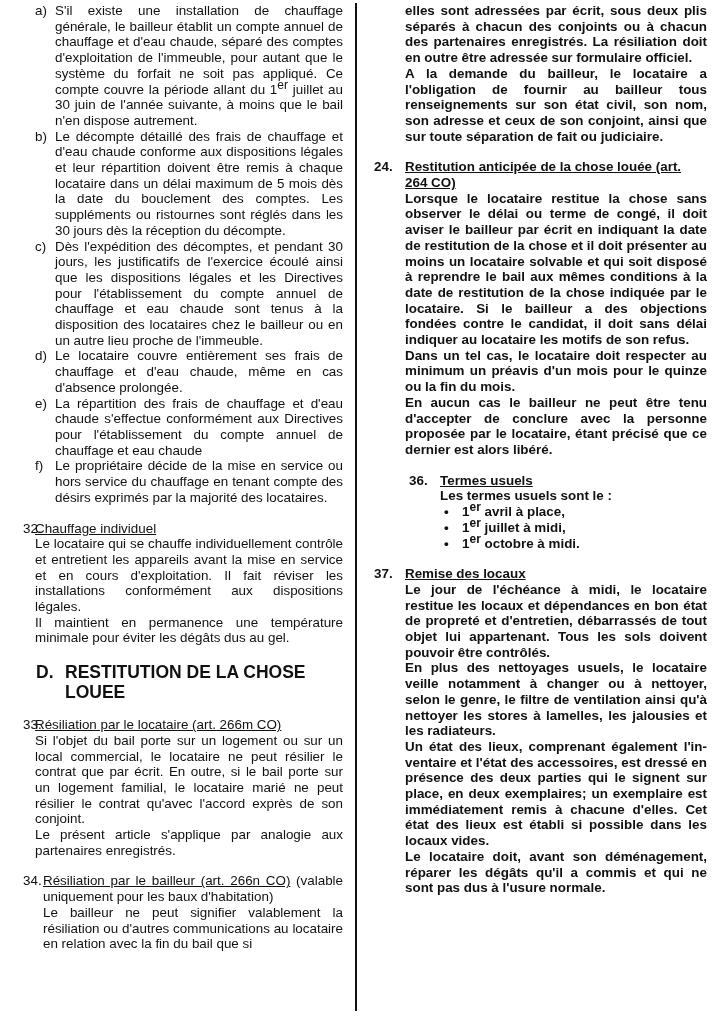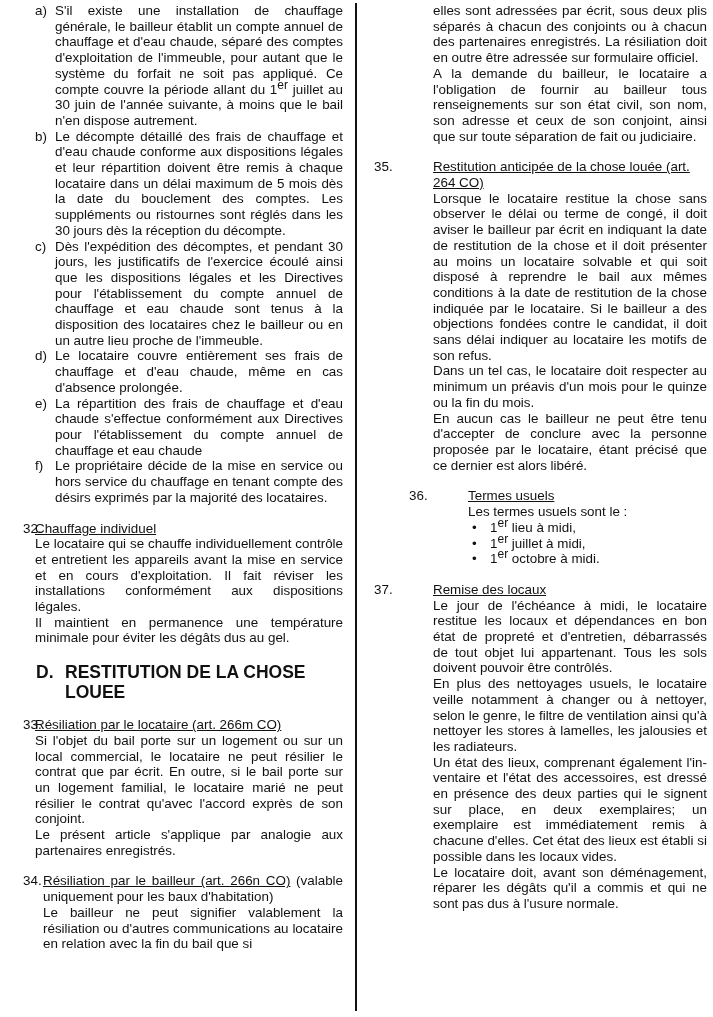--- a/index.html
+++ b/index.html
@@ -30,7 +30,7 @@
   .sub-item { position: relative; padding-left: 20px; }
   .sub-item .letter { position: absolute; left: 0; top: 0; }
   .article { position: relative; padding-left: 35px; }
-  .col-right .article { padding-left: 76px; }
+  .col-right .article { padding-left: 48px; font-weight: bold; }
   .article .num { position: absolute; left: 23px; top: 0; }
   .col-right .article .num { left: 17px; }
   .article .title { text-decoration: underline; }

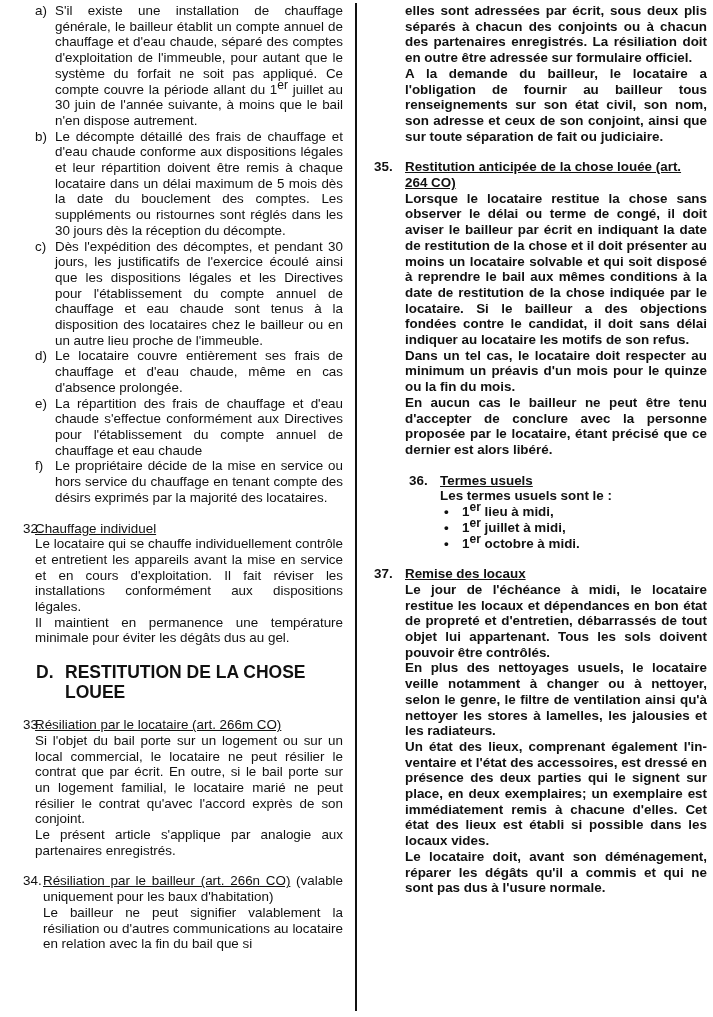--- a/index.html
+++ b/index.html
@@ -117,7 +117,7 @@
   </div>
 
   <div class="article" style="margin-top:15px;">
-    <span class="num">35.</span>
+    <span class="num">24.</span>
     <div class="title">Restitution anticipée de la chose louée (art. 264 CO)</div>
     <p>Lorsque le locataire restitue la chose sans observer le délai ou terme de congé, il doit aviser le bailleur par écrit en indiquant la date de restitution de la chose et il doit présenter au moins un locataire solvable et qui soit disposé à reprendre le bail aux mêmes conditions à la date de restitution de la chose indiquée par le locataire. Si le bailleur a des objections fondées contre le candidat, il doit sans délai indiquer au locataire les motifs de son refus.</p>
     <p>Dans un tel cas, le locataire doit respecter au minimum un préavis d'un mois pour le quinze ou la fin du mois.</p>

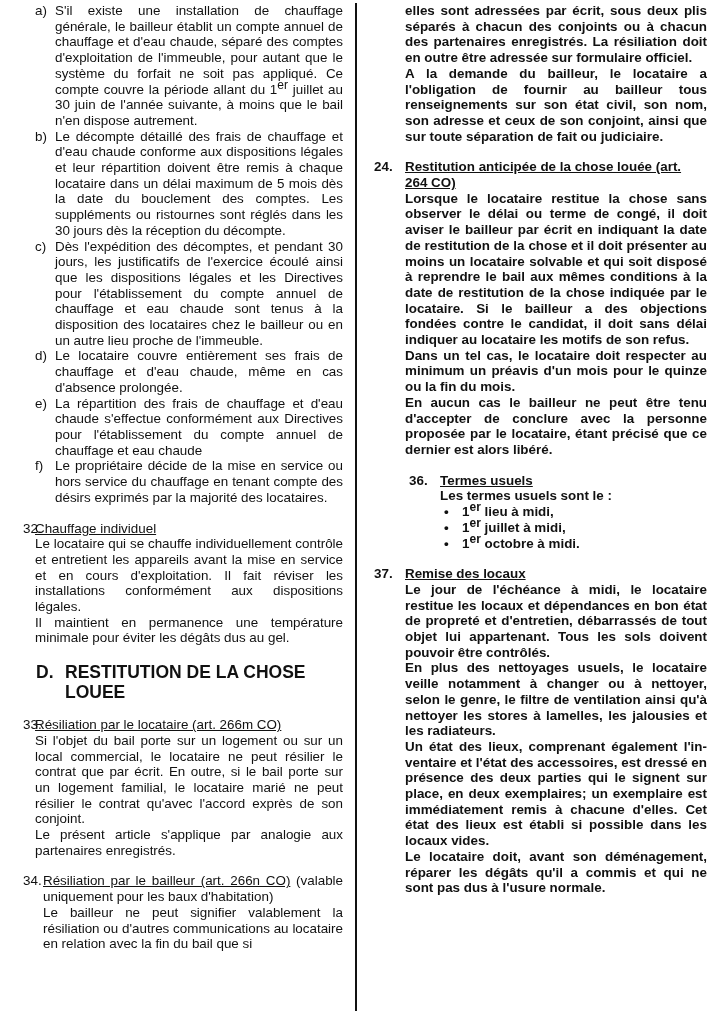--- a/index.html
+++ b/index.html
@@ -131,7 +131,7 @@
     <ul class="bullets">
       <li>
         <span class="dot">•</span>
-        <span>1</span><sup>er</sup><span> lieu à midi,</span>
+        <span>1</span><sup>er</sup><span> avril à place,</span>
       </li>
       <li>
         <span class="dot">•</span>

